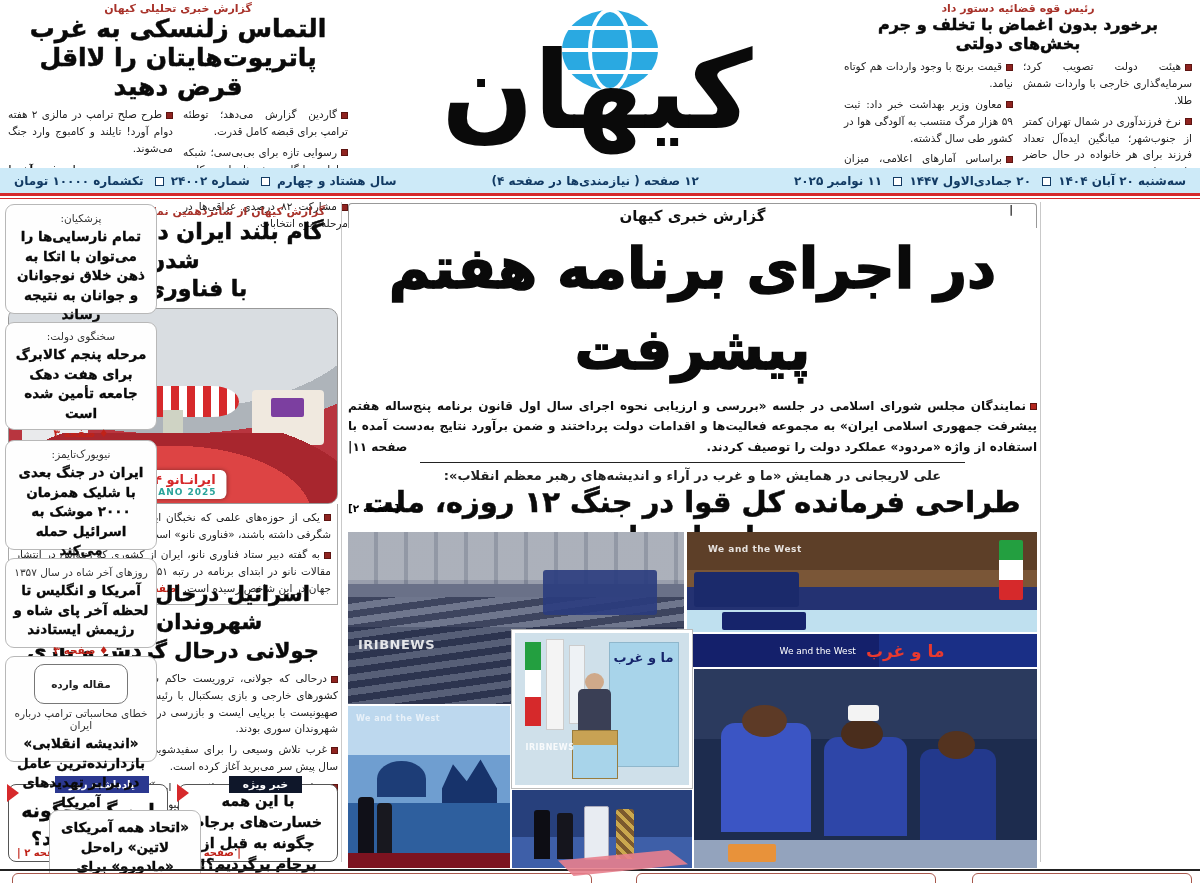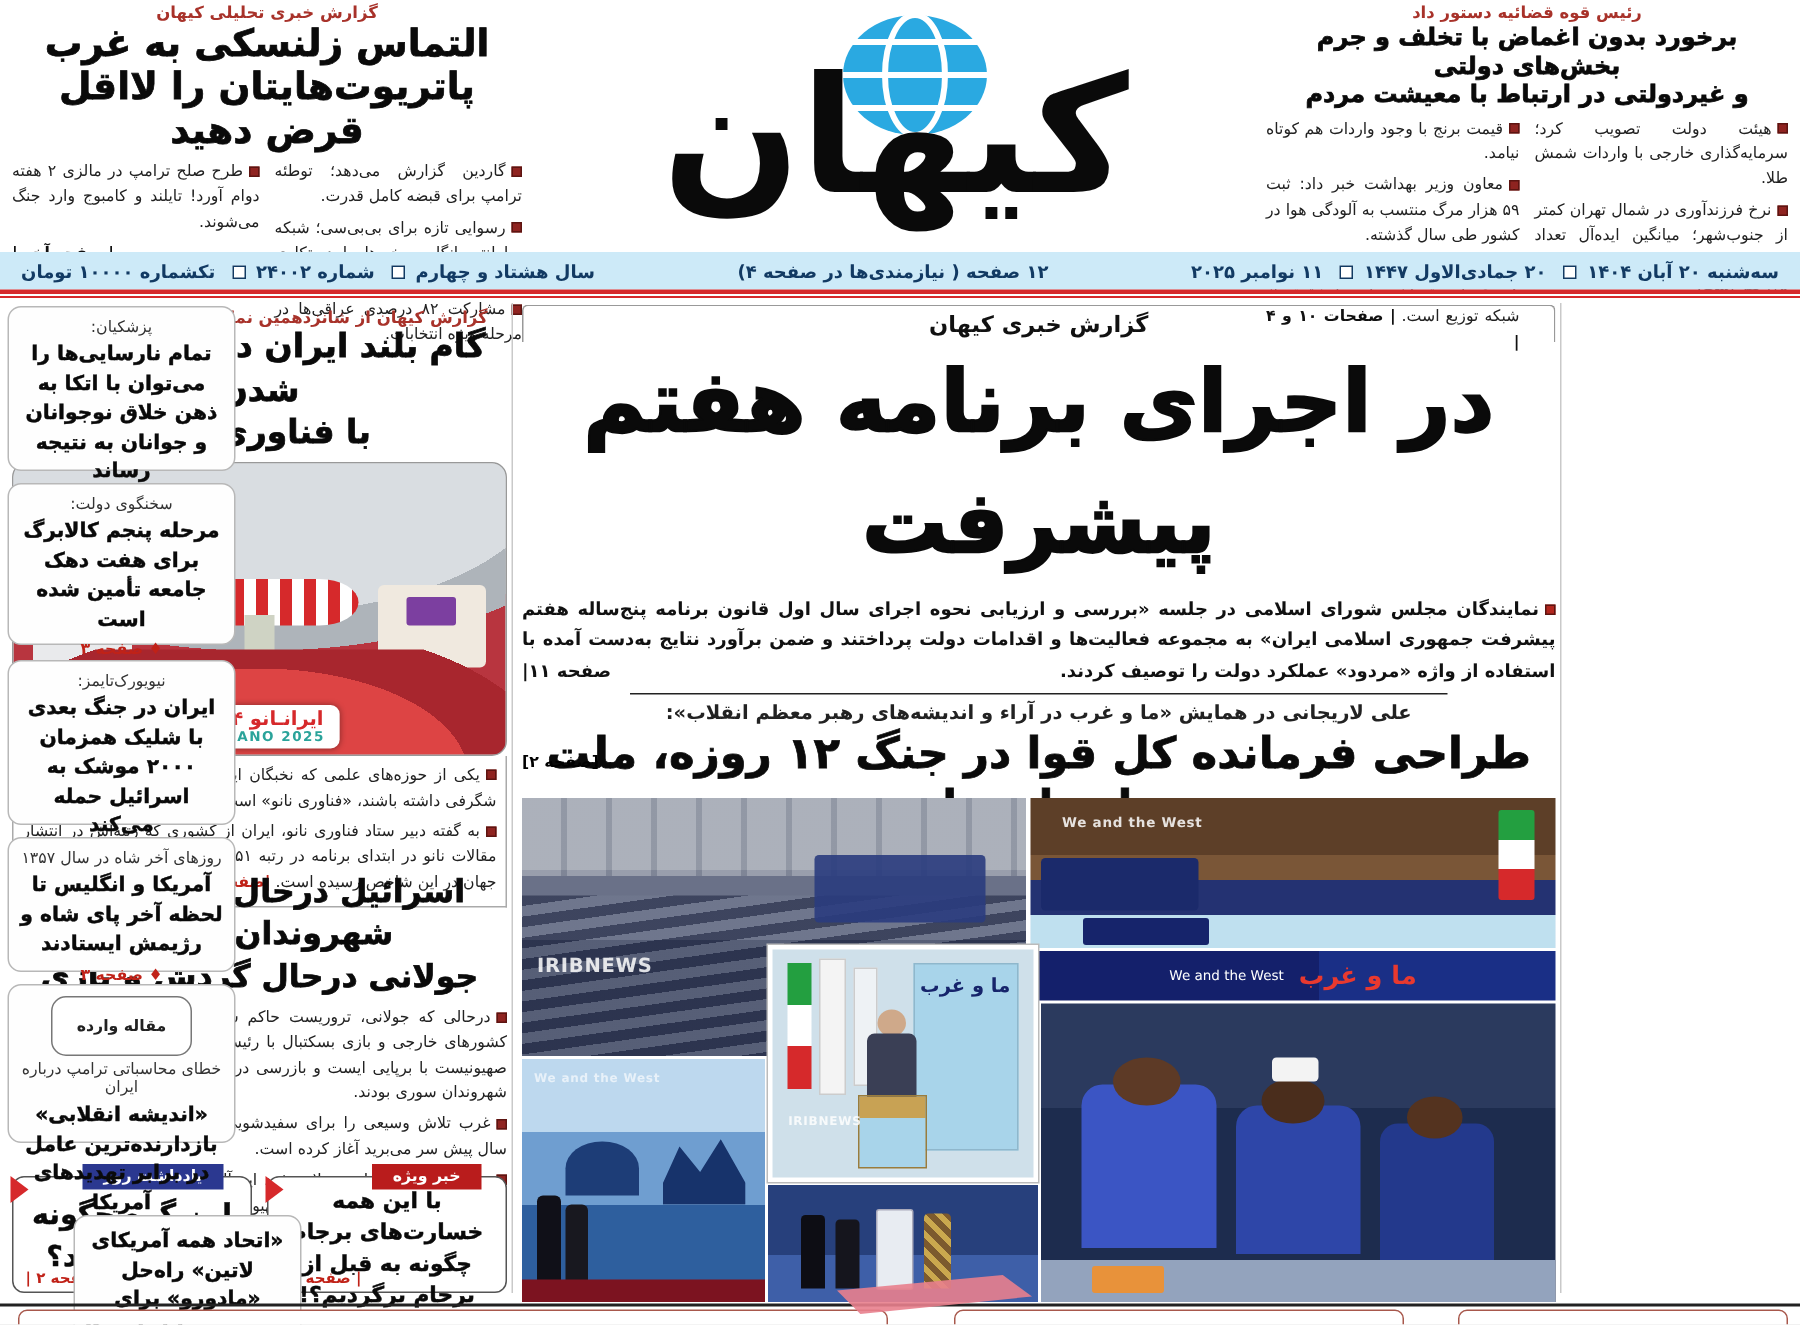--- a/index.html
+++ b/index.html
@@ -80,7 +80,6 @@
     <div class="kicker" style="font-size:11px;">رئیس قوه قضائیه دستور داد</div>
     <div class="h-black" style="font-size:16px;text-align:center;line-height:1.2;">
       <div>برخورد بدون اغماض با تخلف و جرم بخش‌های دولتی</div>
-      <div>و غیردولتی در ارتباط با معیشت مردم</div>
     </div>
     <div class="twocol" style="margin-top:5px;">
       <div class="bullets">

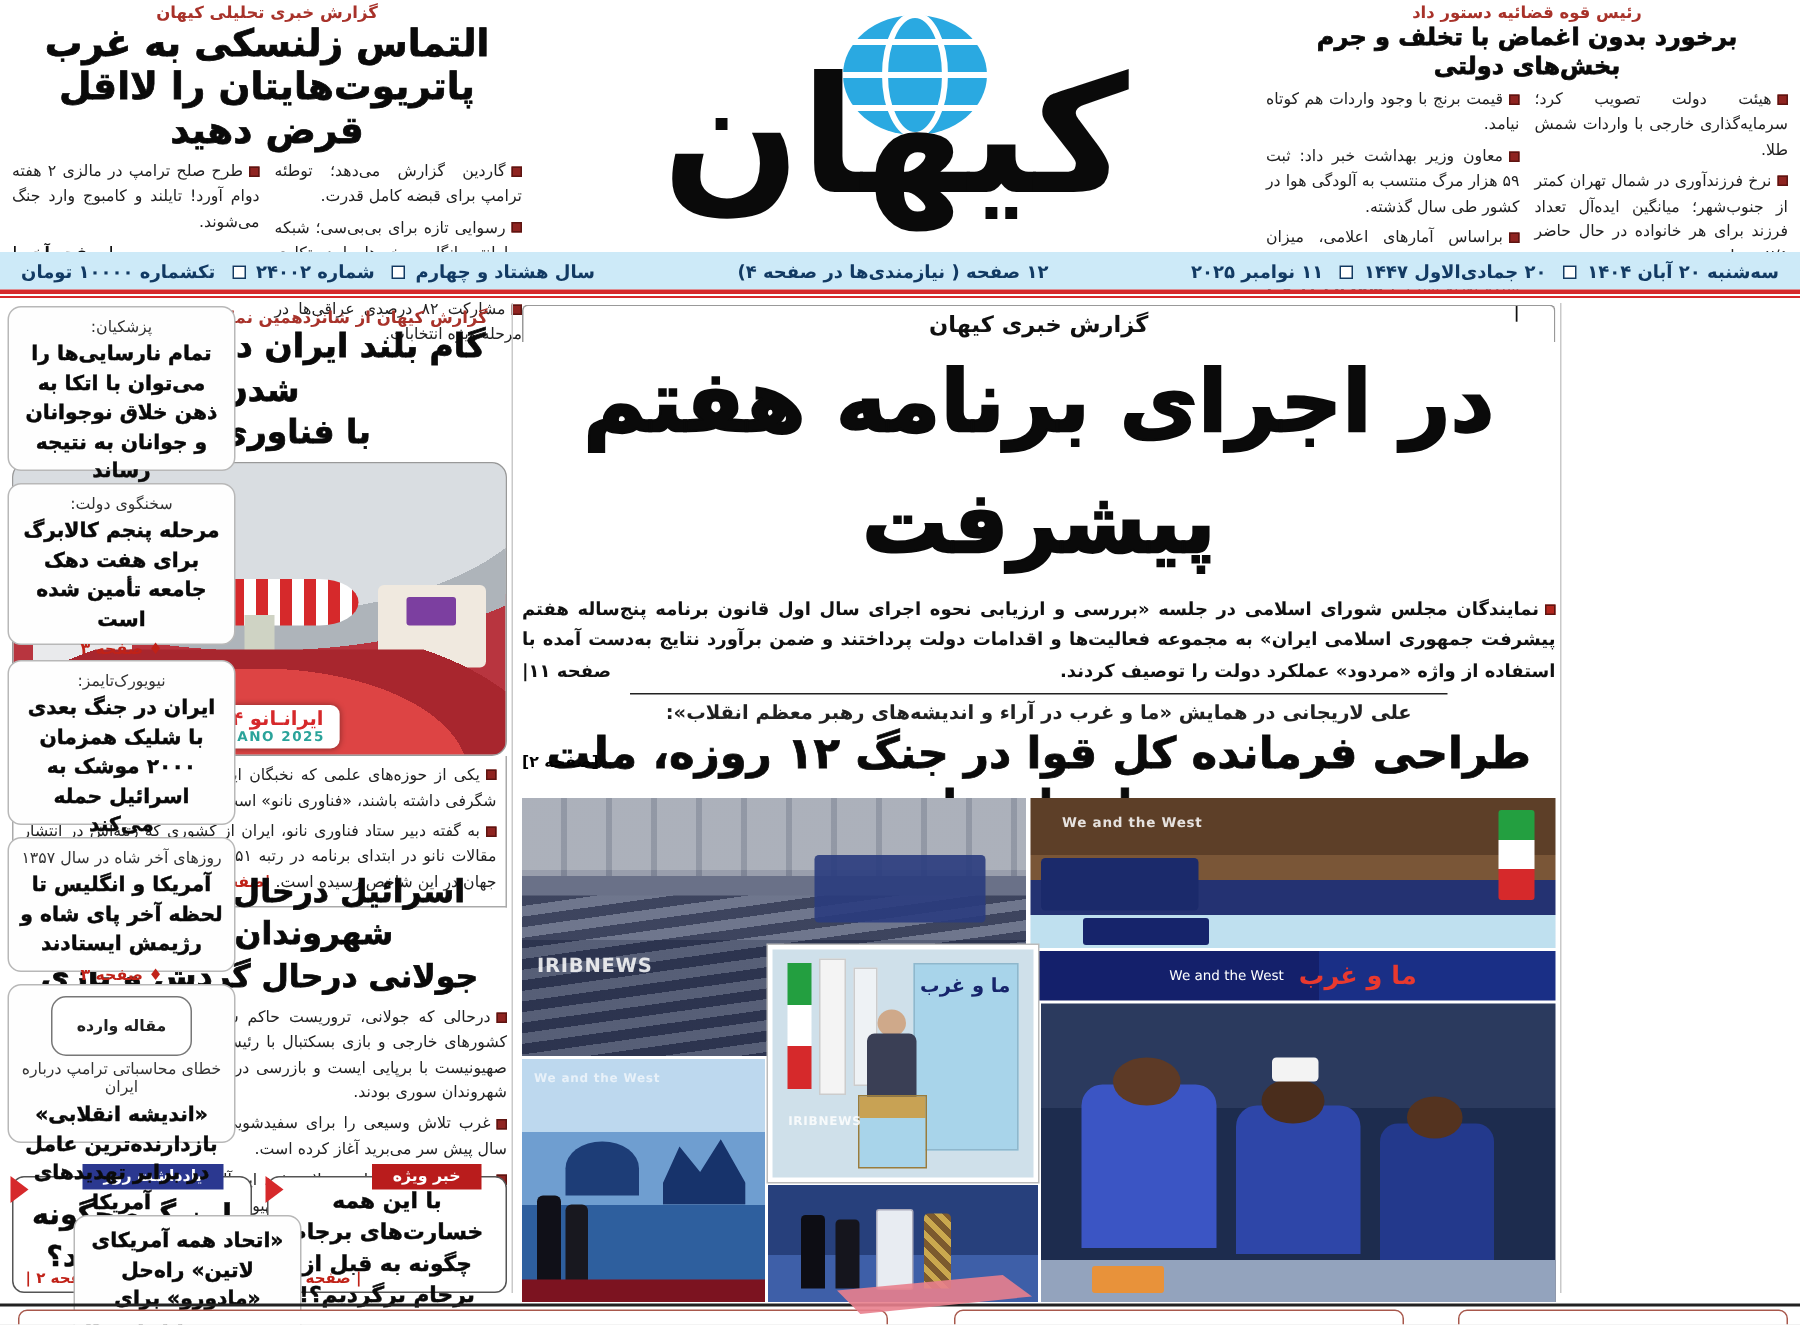--- a/index.html
+++ b/index.html
@@ -240,7 +240,7 @@
   </div>
 
   <div class="tagbox" style="left:178px;top:784px;">
-    <div class="taglab" style="background:#b91c1c;right:16px;top:-9px;">خبر ویژه</div>
+    <div class="taglab" style="background:#0f172a;right:35px;top:-9px;">خبر ویژه</div>
     <div class="chev" style="right:148px;border-left:12px solid #d6292b;"></div>
     <div class="tag-h">با این همه خسارت‌های برجام چگونه به قبل از برجام برگردیم؟!</div>
     <div class="tag-p">| صفحه ۲ |</div>

